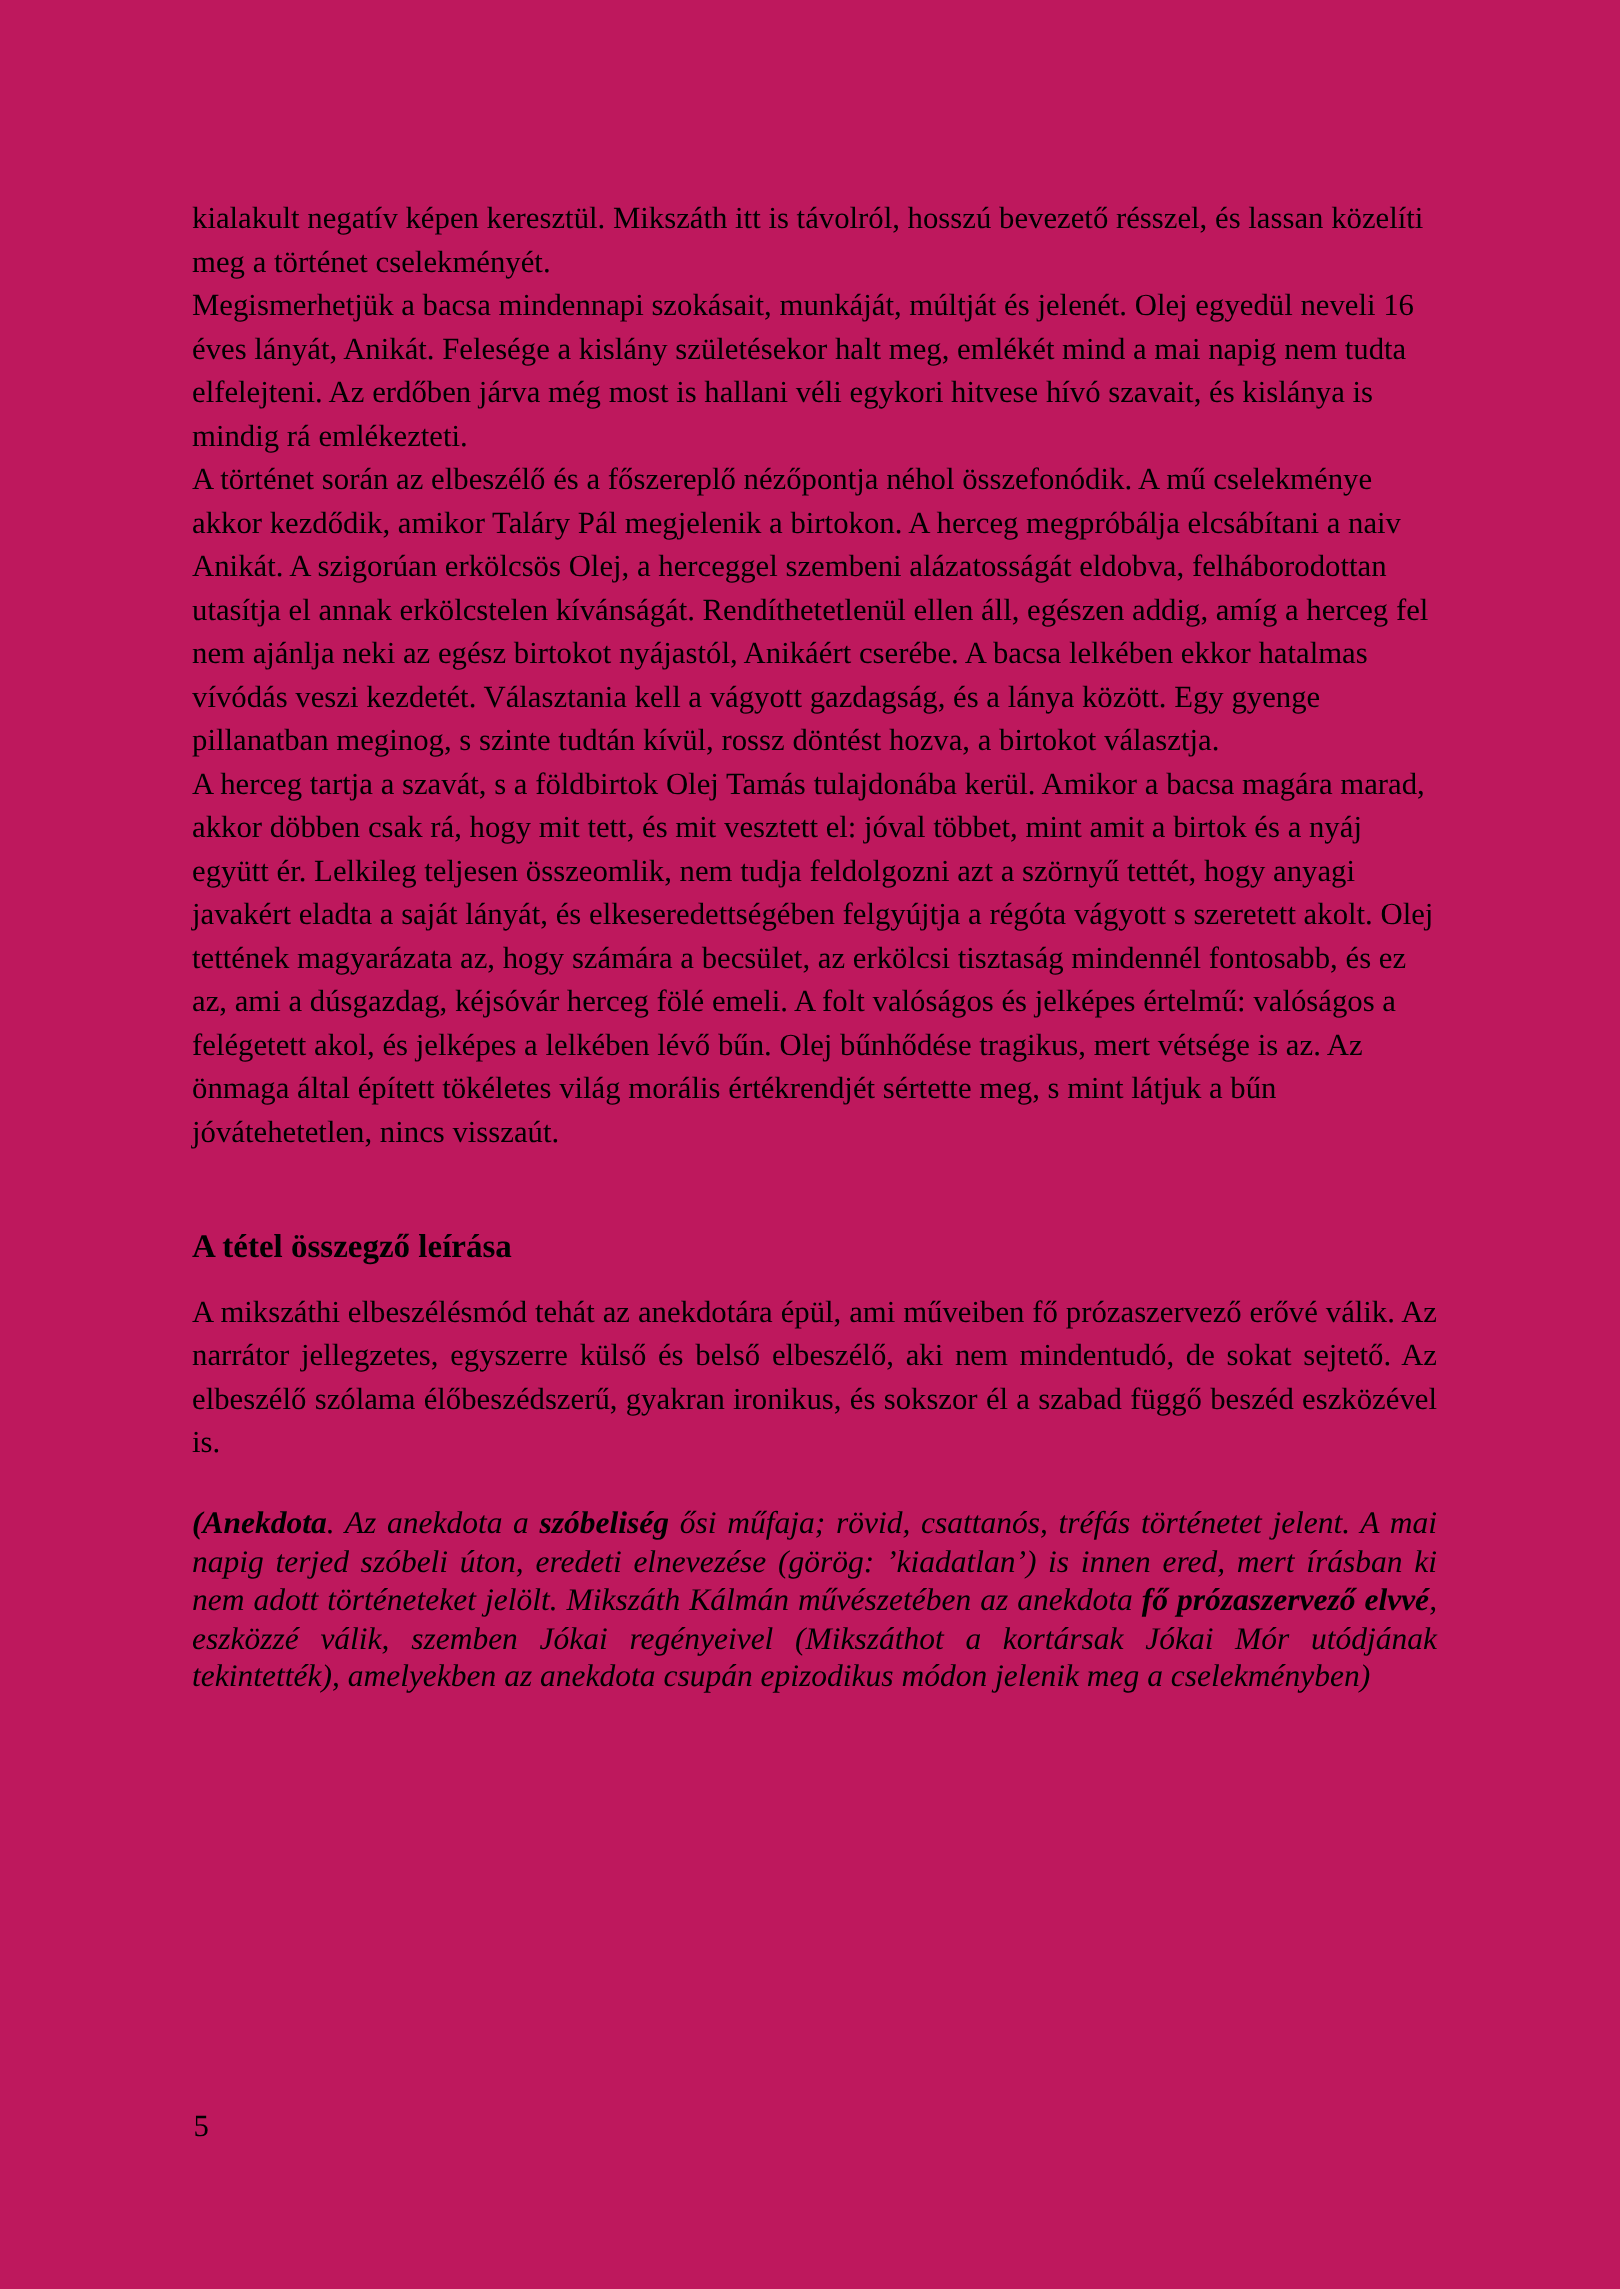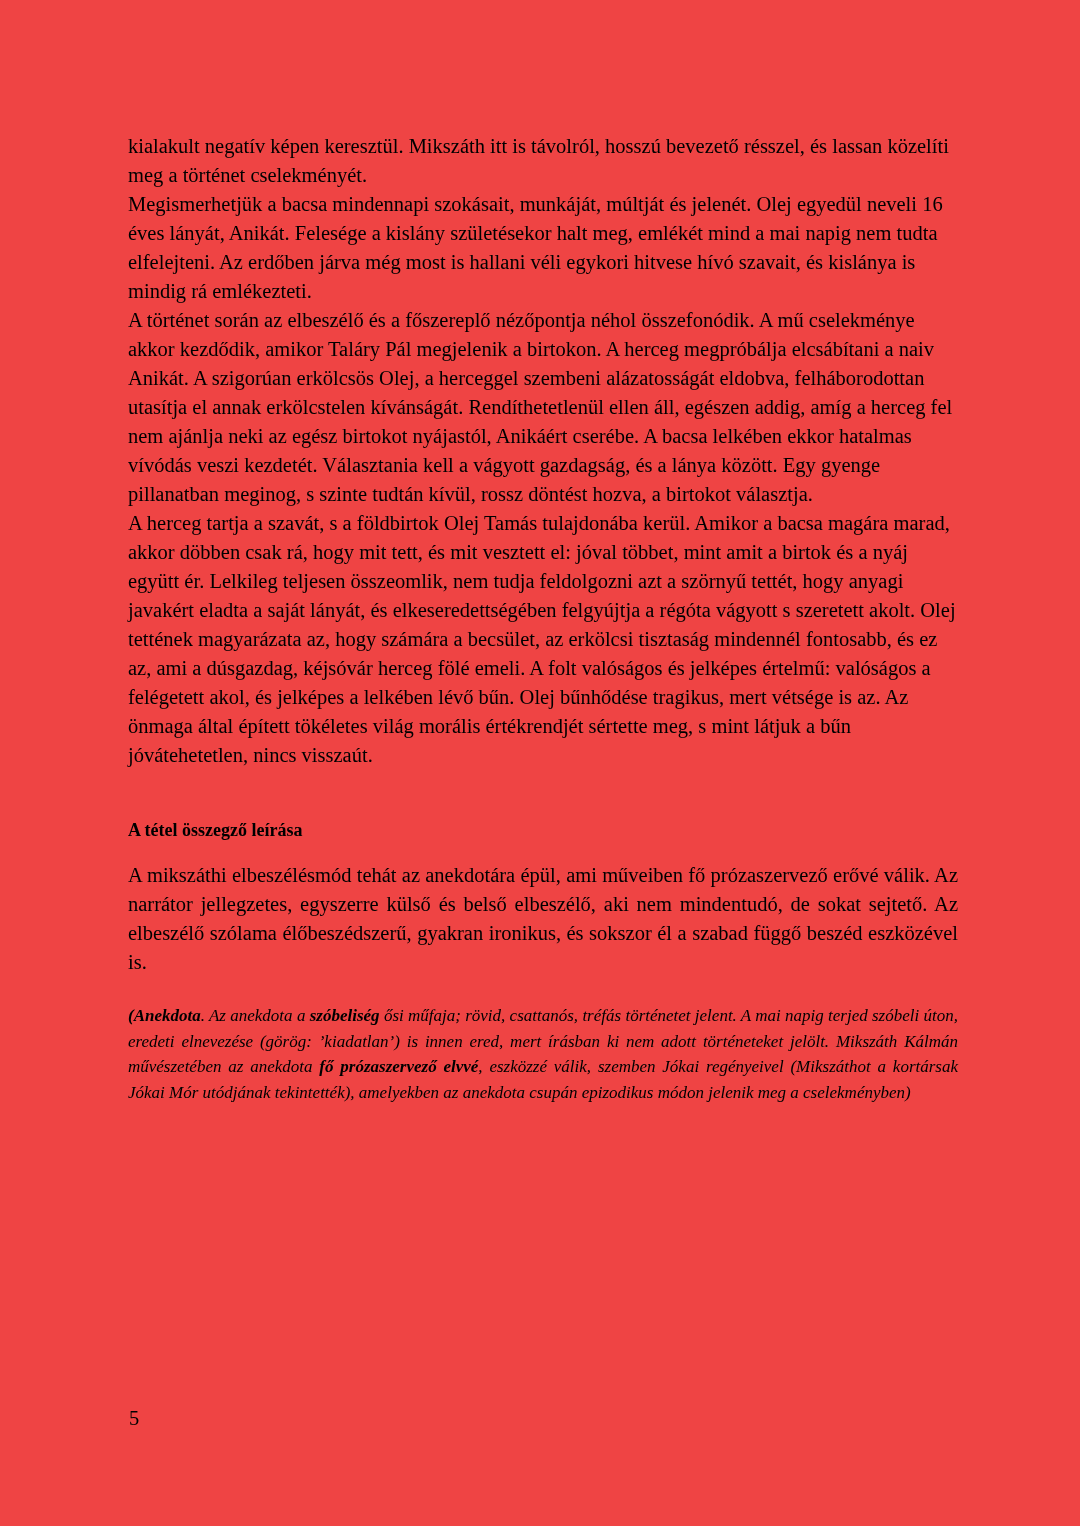--- a/index.html
+++ b/index.html
@@ -18,7 +18,7 @@
     position: relative;
     width: 1080px;
     height: 1526px;
-    background: #ef4444;
+    background: #be185d;
   }
   .content {
     position: absolute;

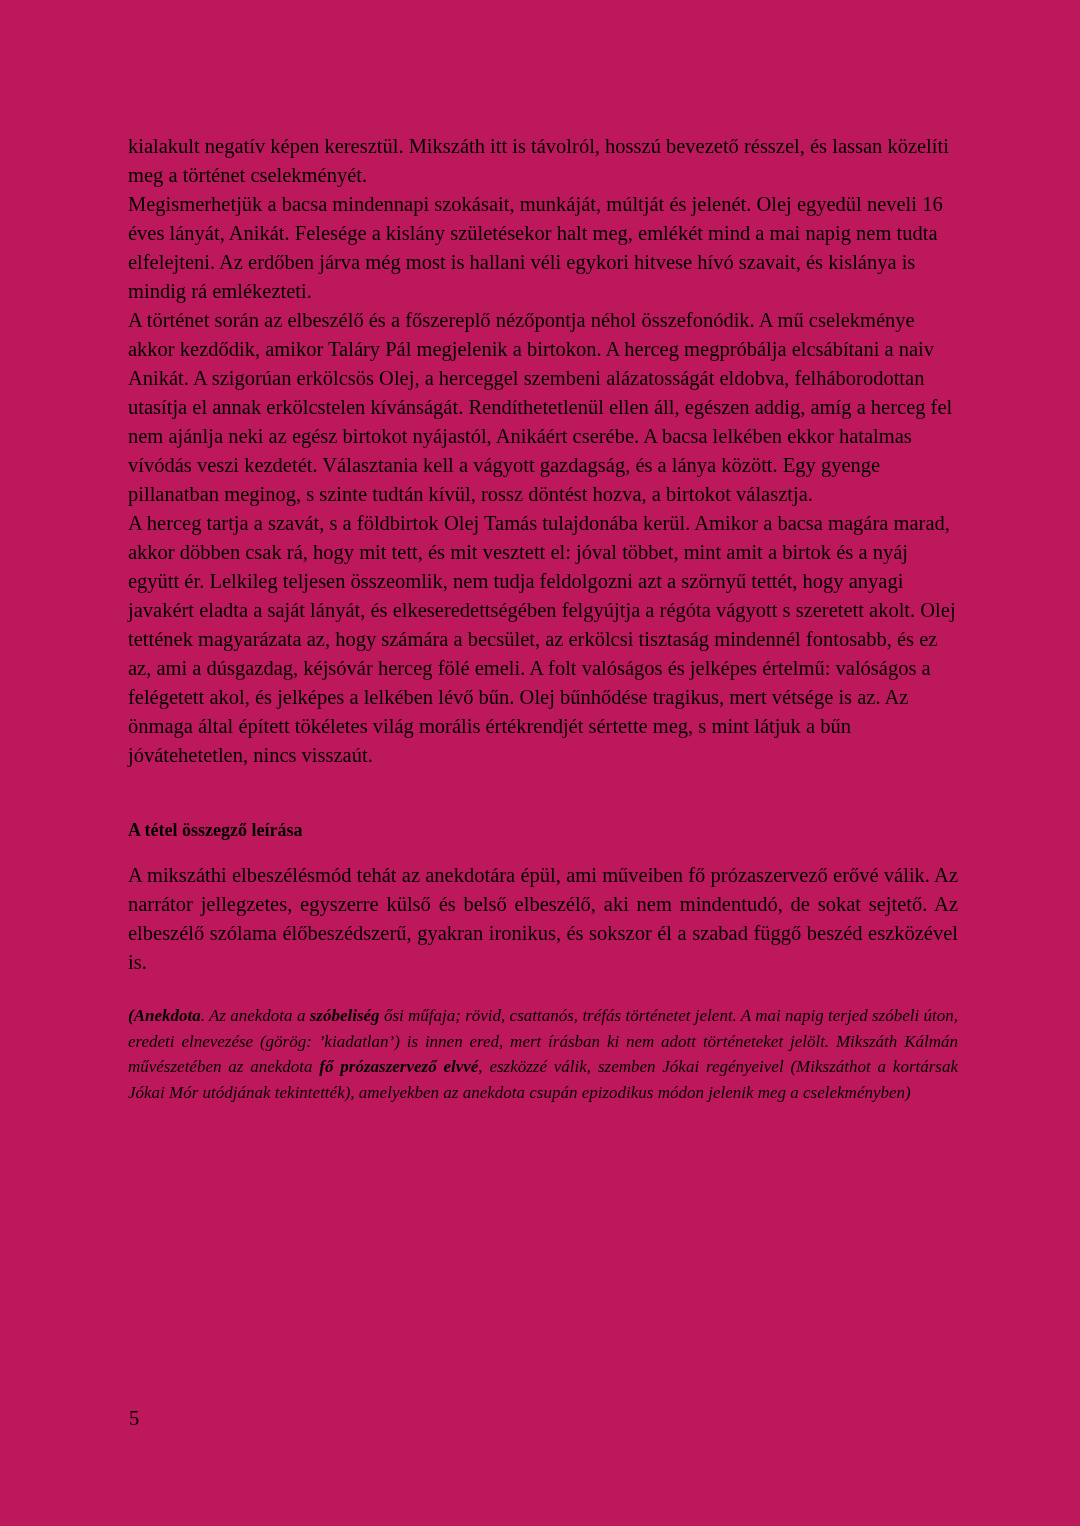--- a/index.html
+++ b/index.html
@@ -37,7 +37,7 @@
   }
   .heading {
     font-weight: bold;
-    font-size: 18px;
+    font-size: 22px;
     line-height: 29px;
     margin: 46px 0 16px 0;
   }

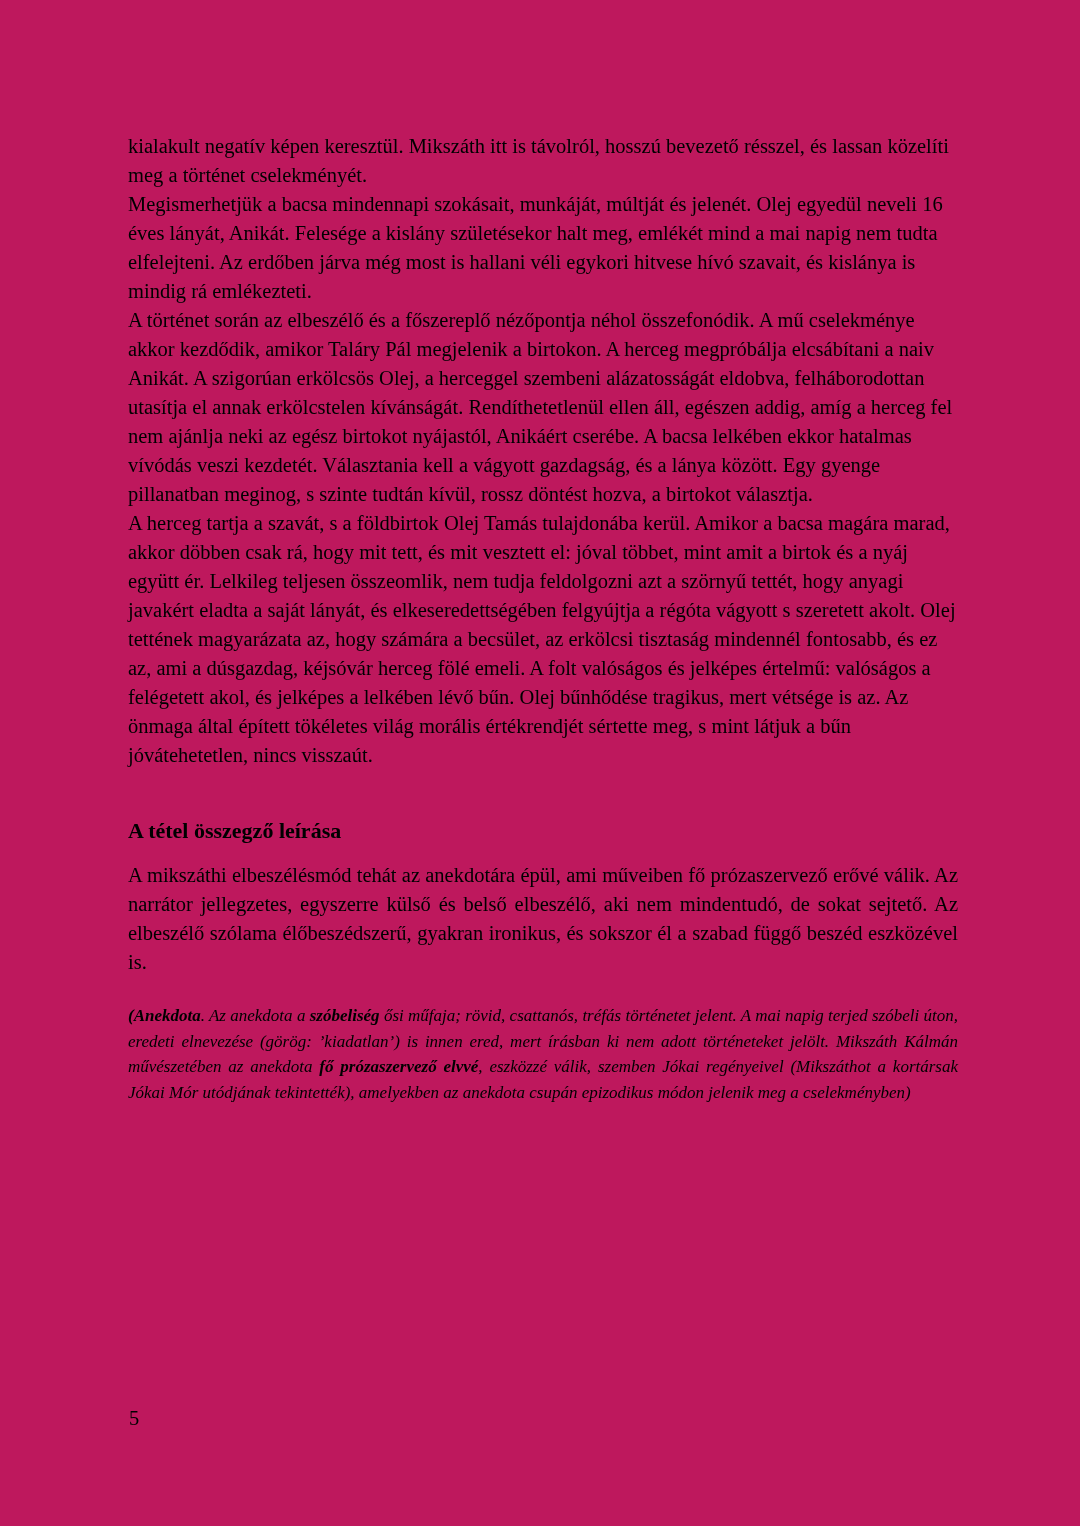--- a/index.html
+++ b/index.html
@@ -47,7 +47,7 @@
   .note {
     margin-top: 26px;
     font-style: italic;
-    font-size: 17px;
+    font-size: 21px;
     line-height: 25.5px;
     text-align: justify;
   }

